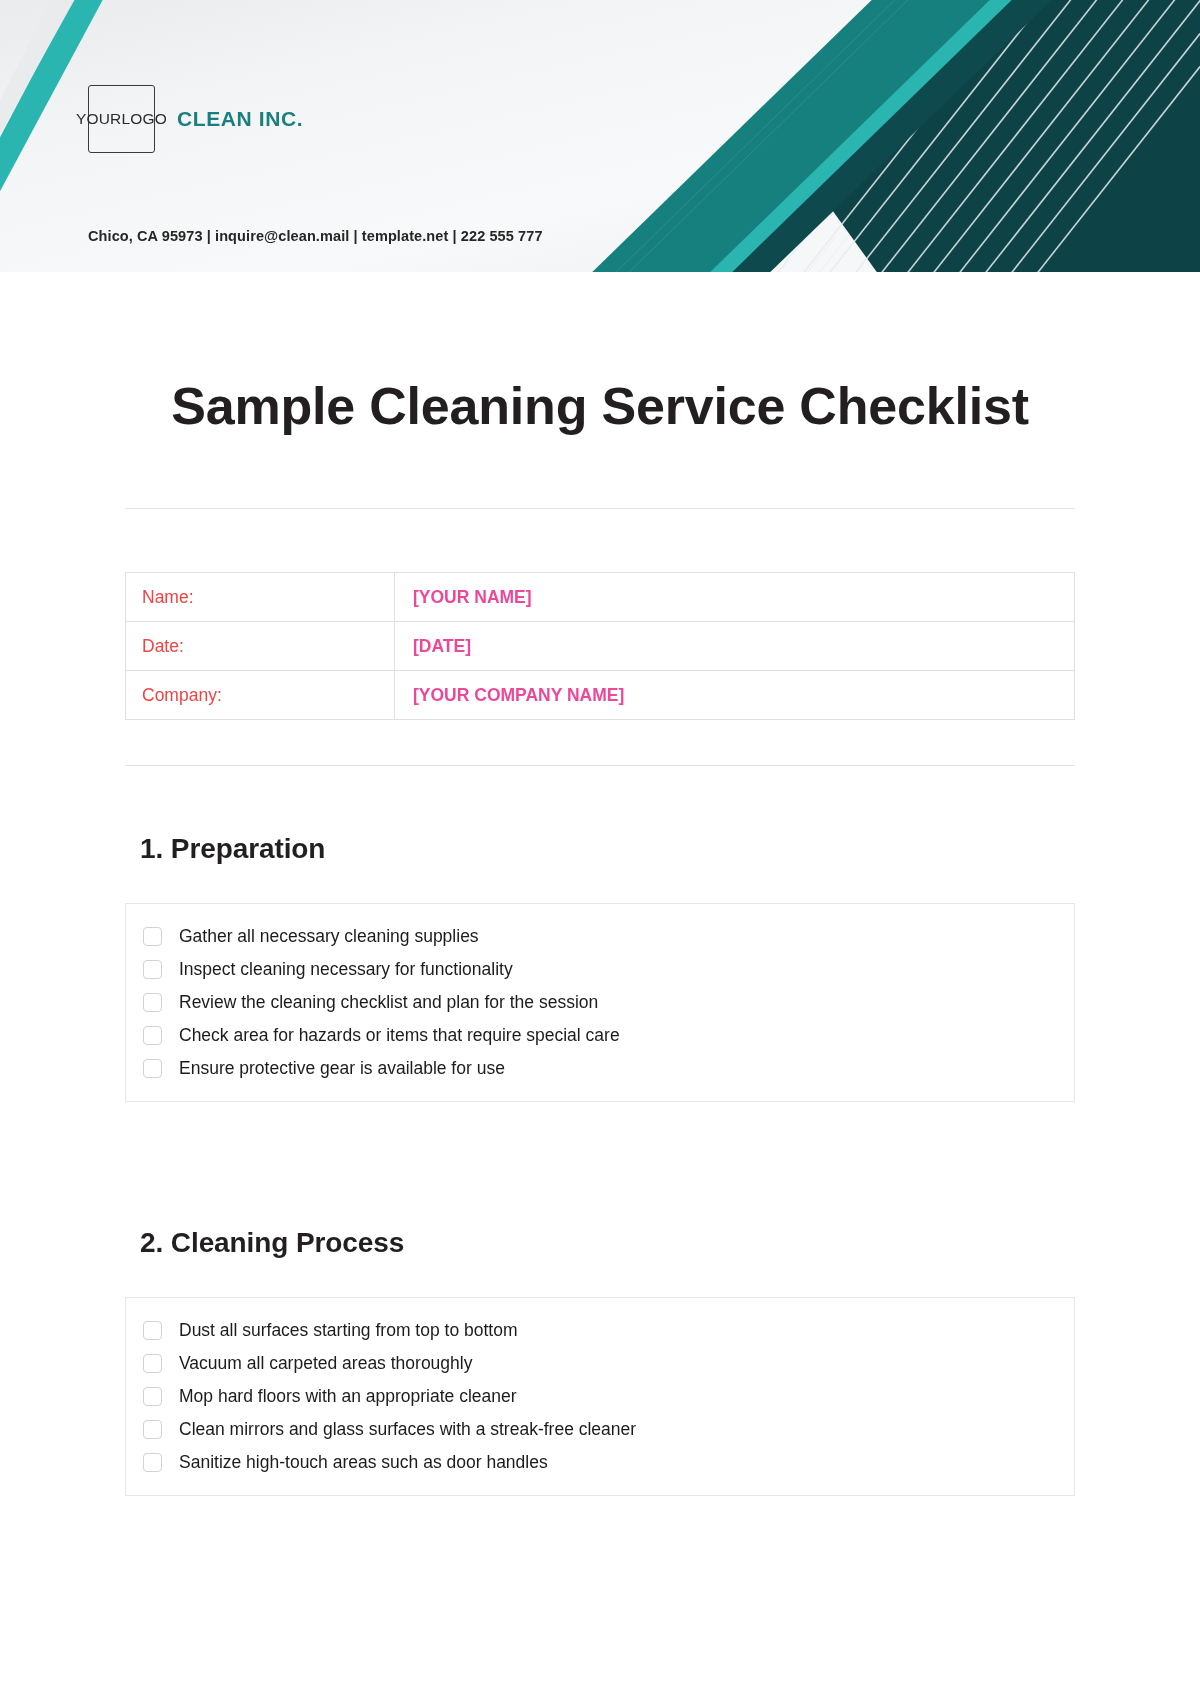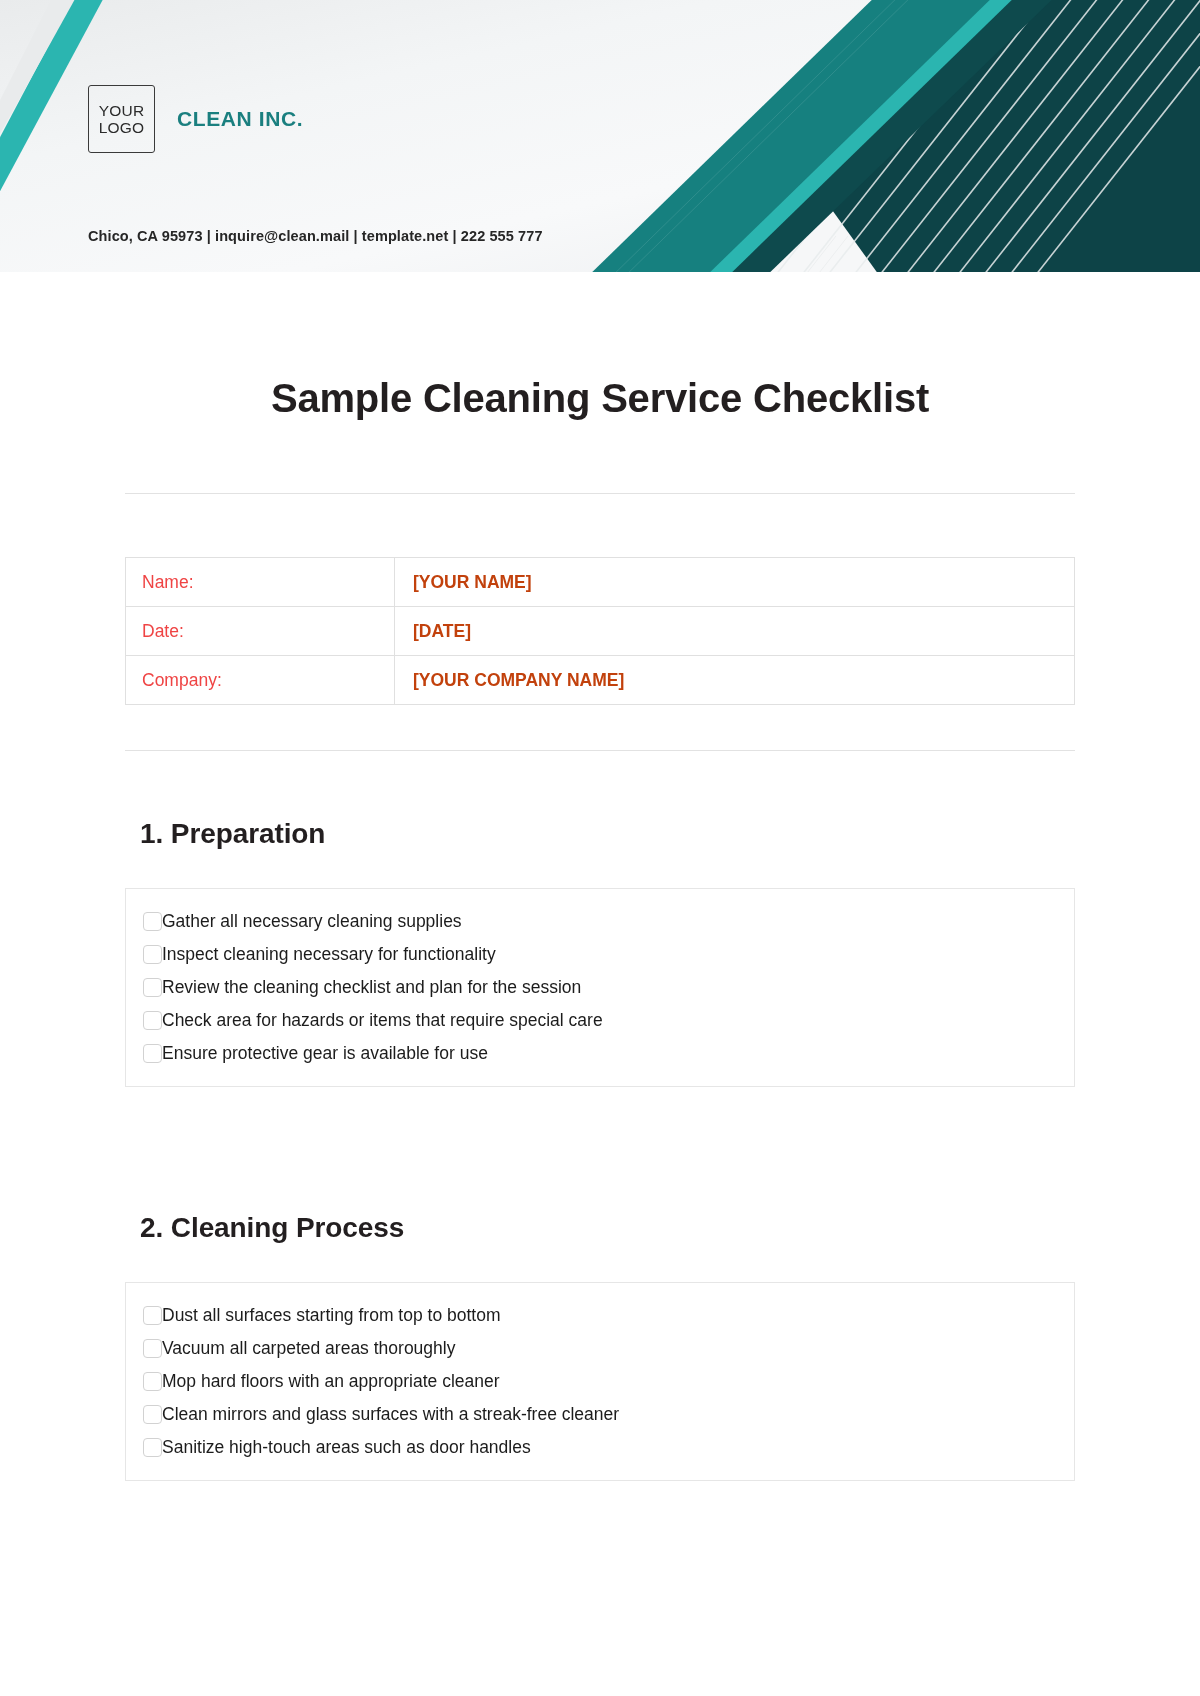--- a/index.html
+++ b/index.html
@@ -46,7 +46,7 @@
     border: 1.5px solid #3a3a3a;
     border-radius: 3px;
     display: flex;
-    flex-direction: column;
+    flex-direction: row;
     align-items: center;
     justify-content: center;
     line-height: 1.12;

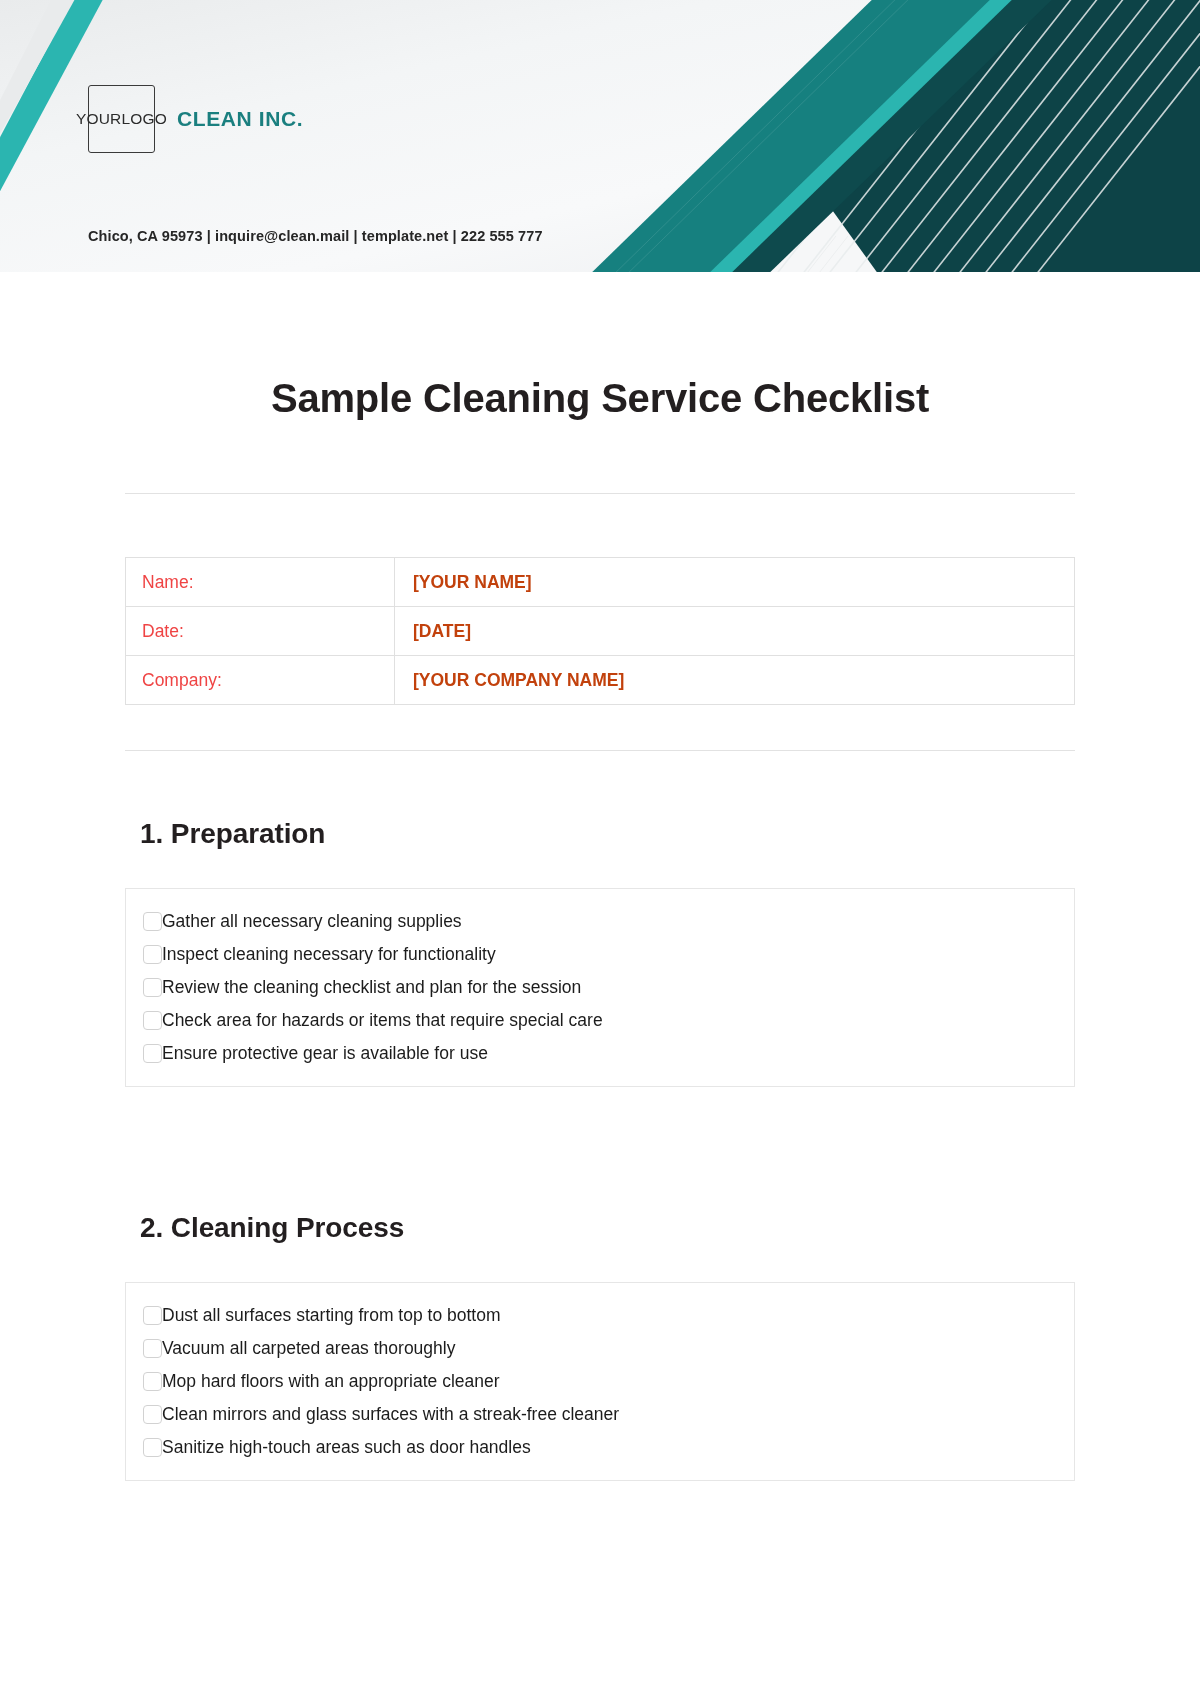--- a/index.html
+++ b/index.html
@@ -84,7 +84,7 @@
   }
   .doc-title {
     text-align: center;
-    font-size: 40px;
+    font-size: 52px;
     font-weight: bold;
     color: #231f20;
     margin: 0;

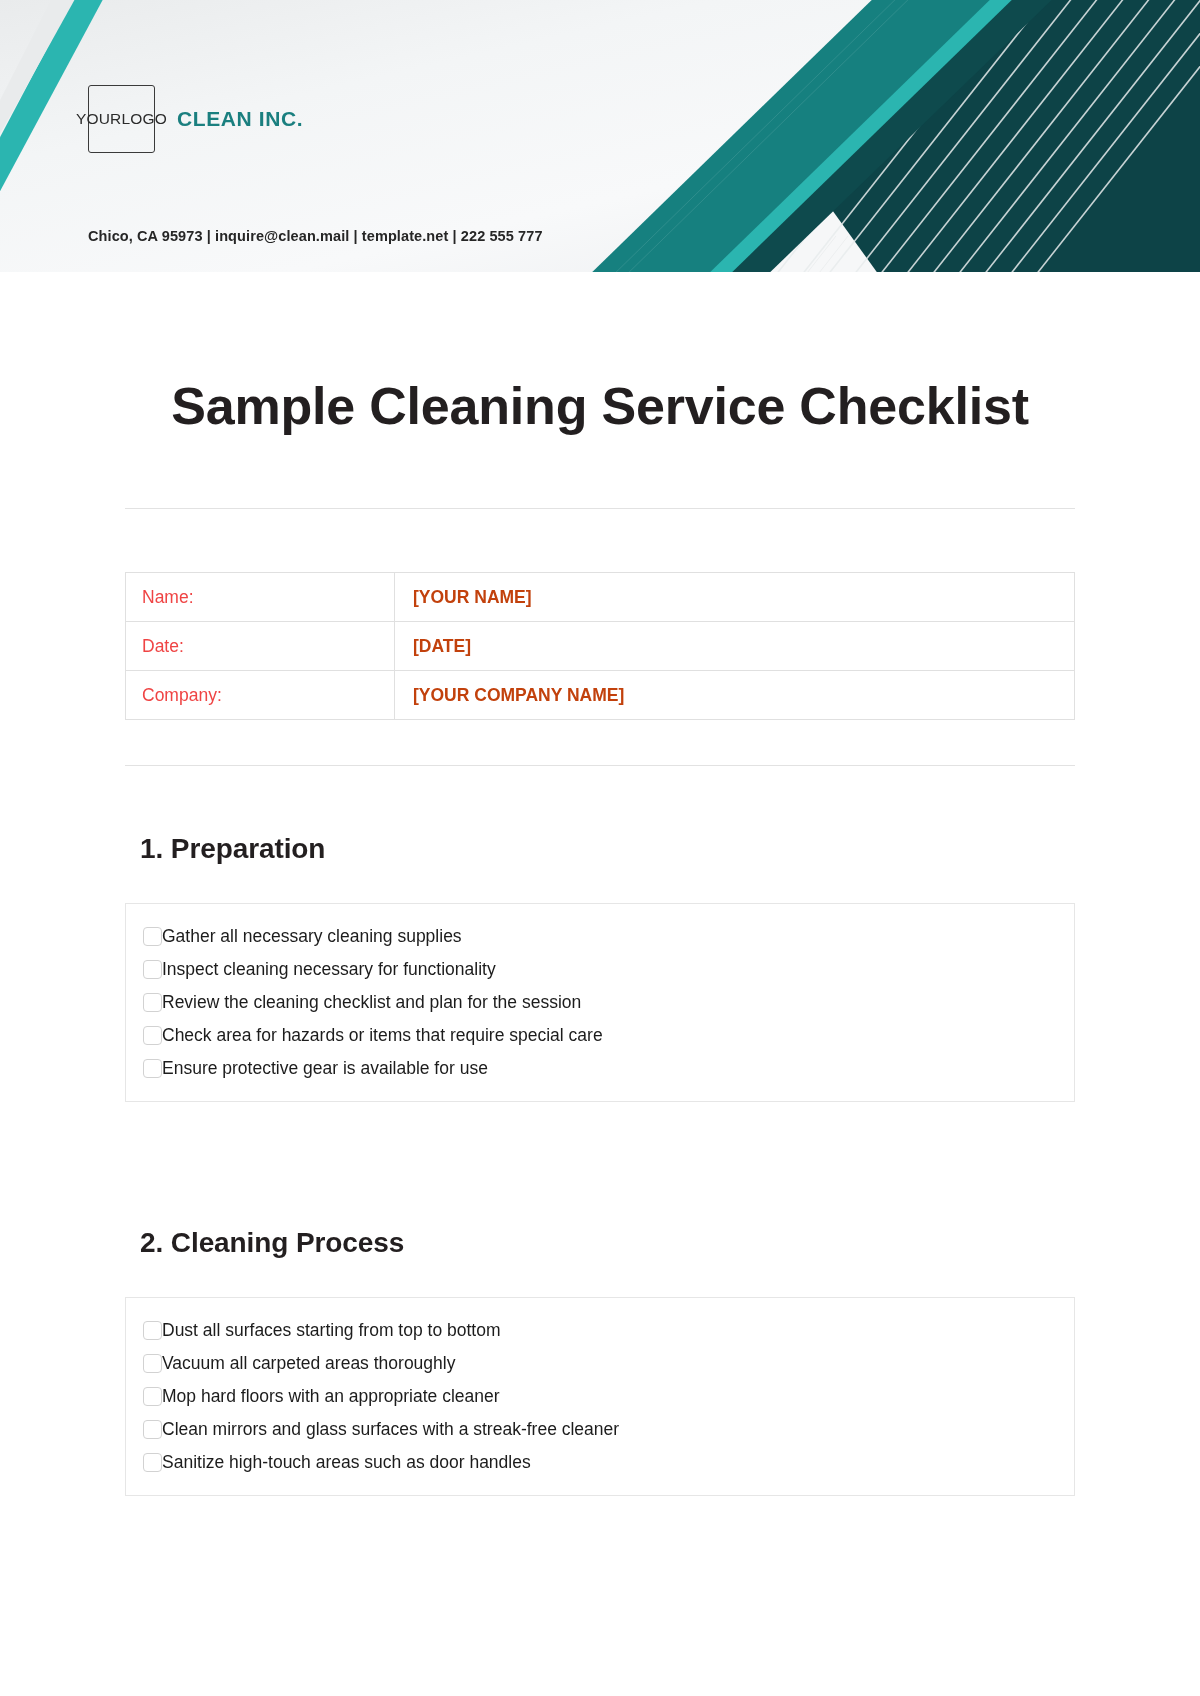--- a/index.html
+++ b/index.html
@@ -118,7 +118,7 @@
   }
   .info-value {
     font-size: 17.5px;
-    color: #c2410c;
+    color: #ec4899;
     font-weight: bold;
     padding-left: 18px !important;
   }

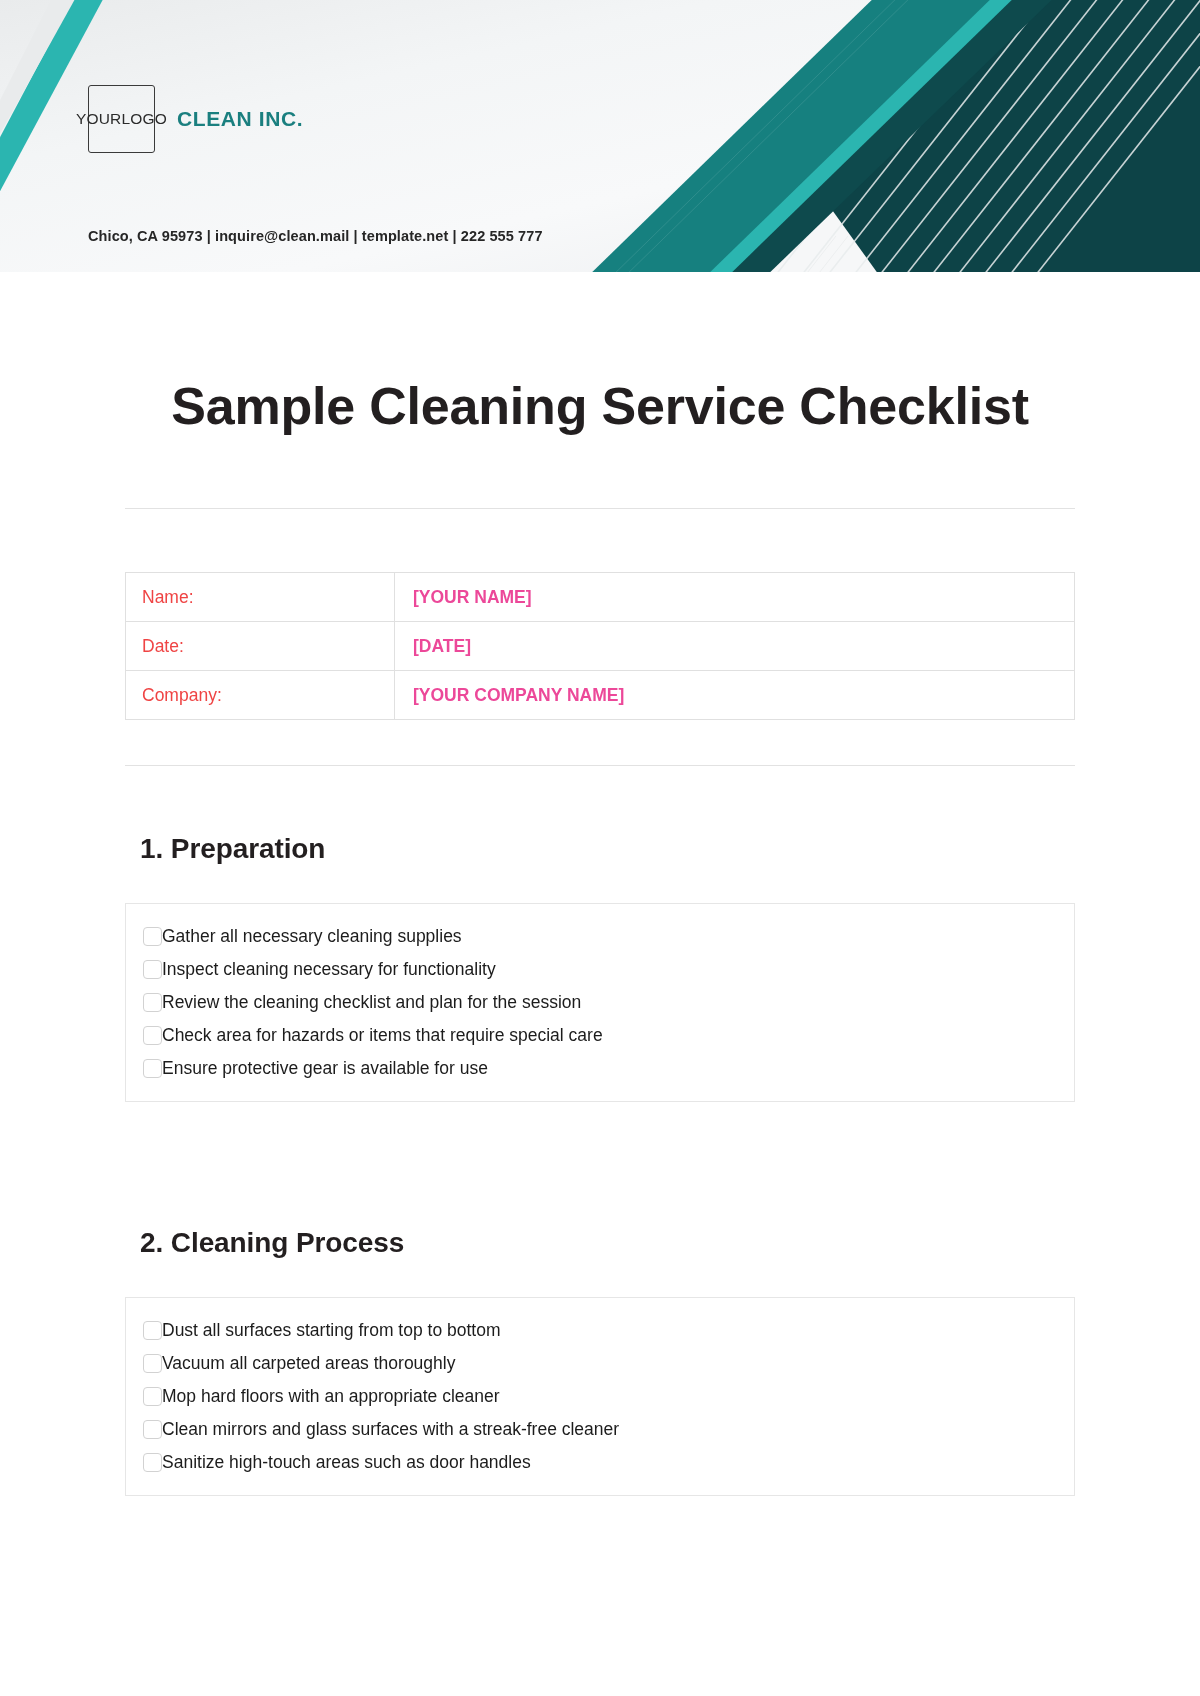--- a/index.html
+++ b/index.html
@@ -146,6 +146,7 @@
   .check-item {
     display: flex;
     align-items: center;
+    gap: 17px;
     padding: 6px 0 6px 17px;
   }
   .checkbox {

